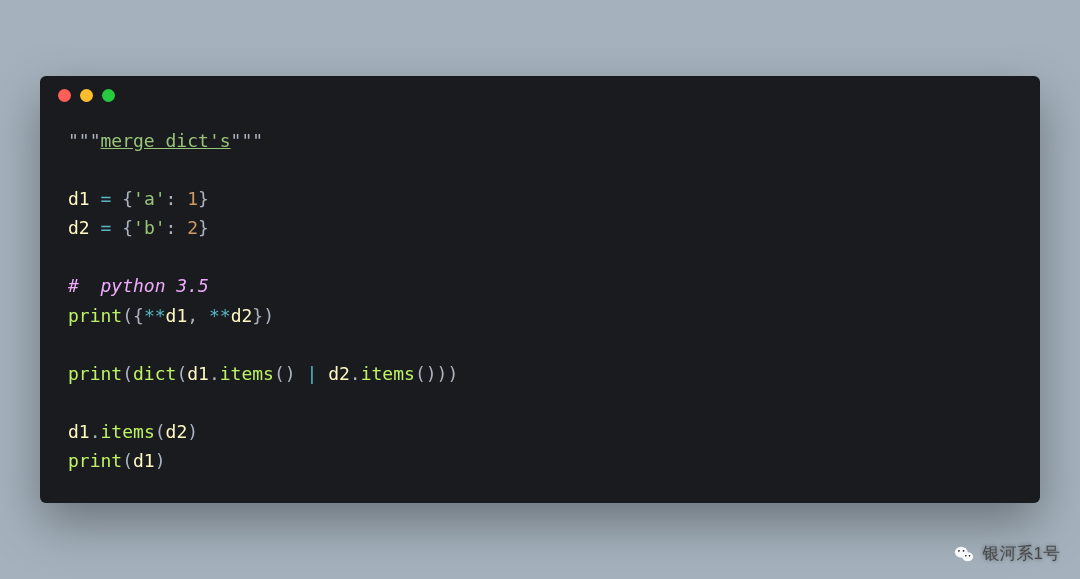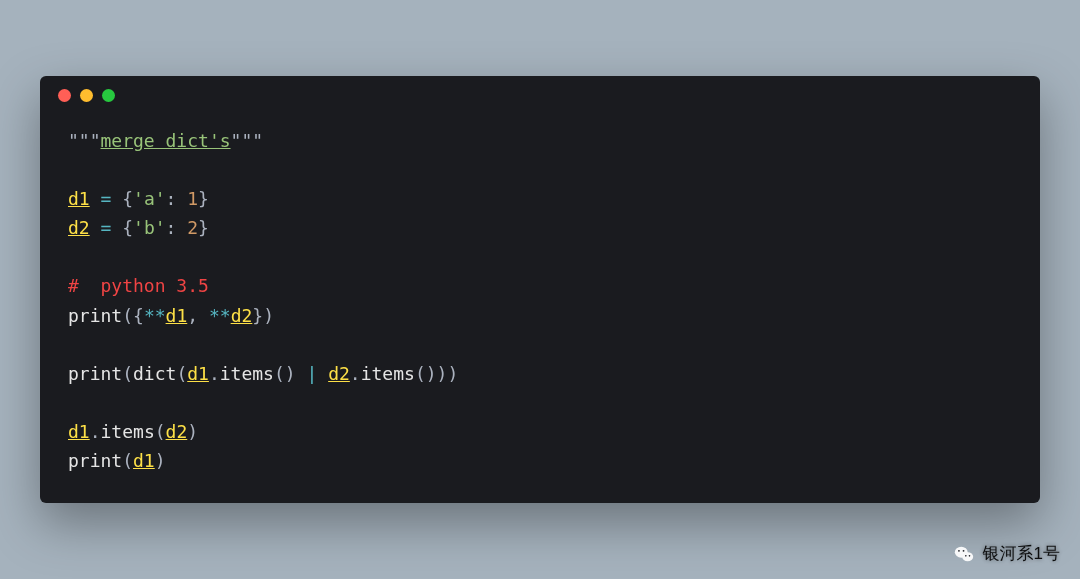--- a/index.html
+++ b/index.html
@@ -46,7 +46,7 @@
   }
   .tok-string    { color: #98c379; text-decoration: underline; }          
   .tok-strquote  { color: #abb2bf; }          
-  .tok-var       { color: #fde047; text-decoration: underline; }          
+  .tok-var       { color: #fef9c3; }          
   .tok-op        { color: #56b6c2; }          
   .tok-key       { color: #98c379; }          
   .tok-num       { color: #d19a66; }          

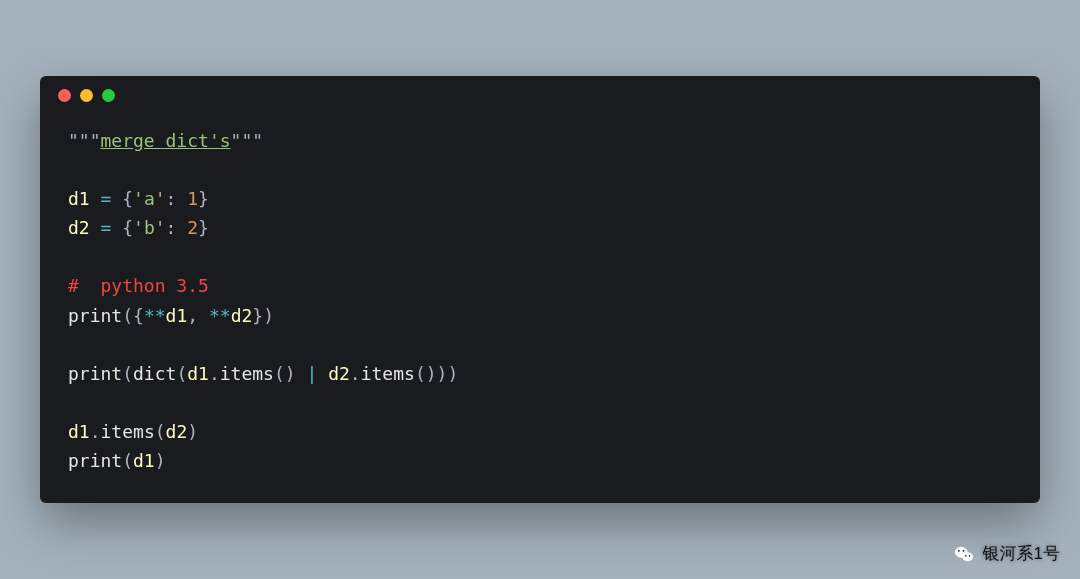--- a/index.html
+++ b/index.html
@@ -50,7 +50,7 @@
   .tok-op        { color: #56b6c2; }          
   .tok-key       { color: #98c379; }          
   .tok-num       { color: #d19a66; }          
-  .tok-comment   { color: #ef4444; }
+  .tok-comment   { color: #f0abfc; font-style: italic; }
   .tok-fn        { color: #e5e5e5; }          
   .tok-punc      { color: #abb2bf; }          
   .watermark {

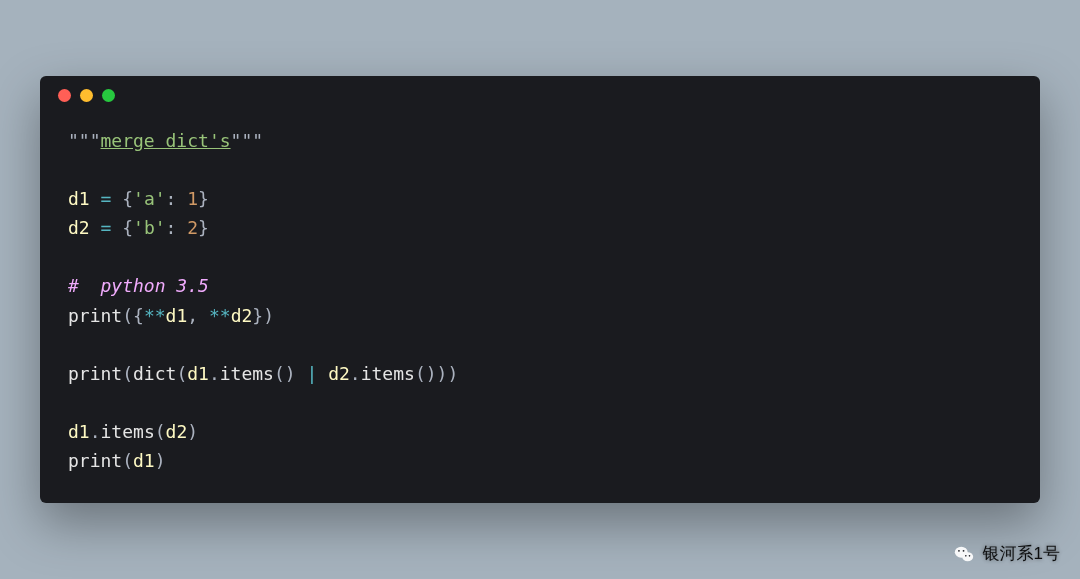--- a/index.html
+++ b/index.html
@@ -51,7 +51,7 @@
   .tok-key       { color: #98c379; }          
   .tok-num       { color: #d19a66; }          
   .tok-comment   { color: #f0abfc; font-style: italic; }
-  .tok-fn        { color: #e5e5e5; }          
+  .tok-fn        { color: #bef264; }          
   .tok-punc      { color: #abb2bf; }          
   .watermark {
     position: absolute;

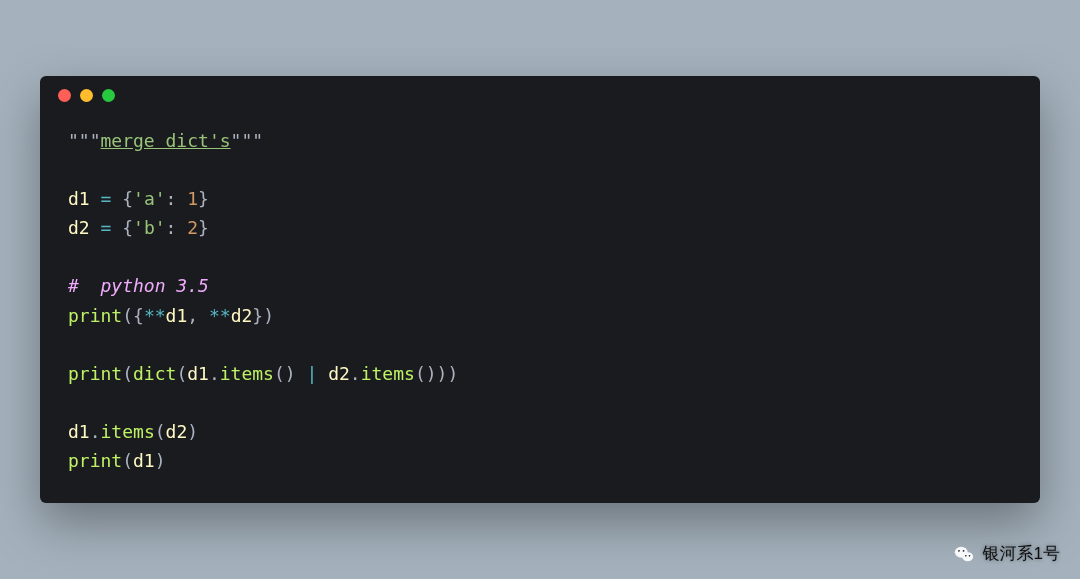--- a/index.html
+++ b/index.html
@@ -60,7 +60,7 @@
     display: flex;
     align-items: center;
     gap: 8px;
-    color: #000000;
+    color: #404040;
     font-family: sans-serif;
     font-size: 17px;
     opacity: 0.92;

